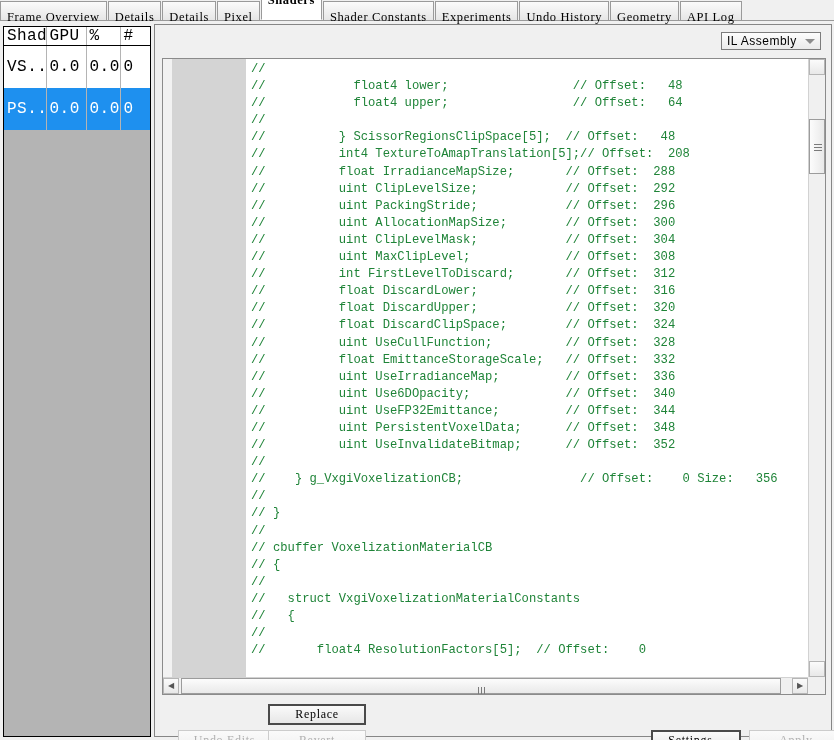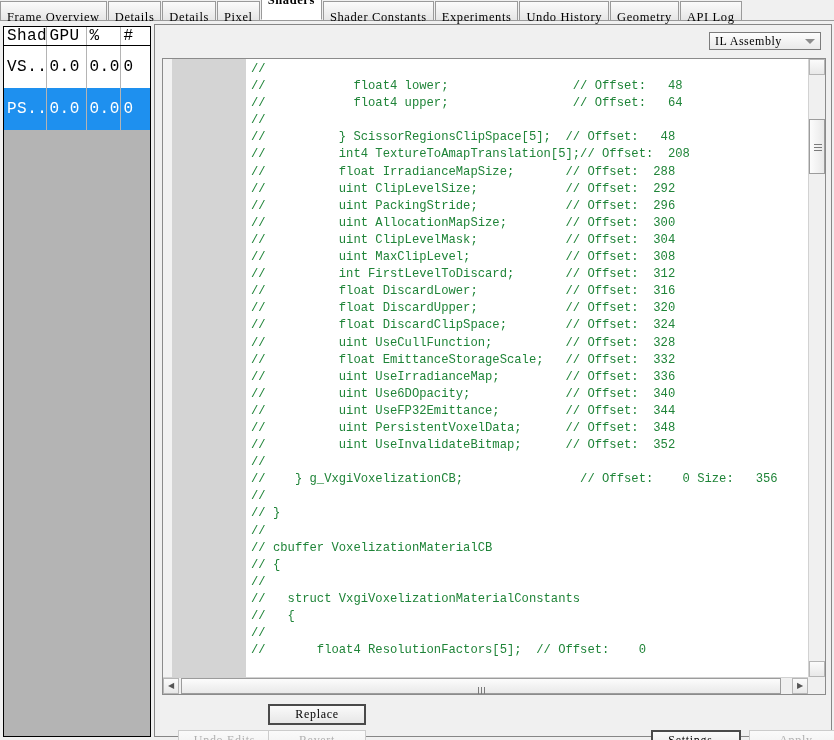--- a/index.html
+++ b/index.html
@@ -121,11 +121,11 @@
   .combo {
     position: absolute;
     right: 10px; top: 7px;
-    width: 112px; height: 18px;
+    width: 100px; height: 18px;
     background: linear-gradient(#fdfdfd, #eaeaea);
     border: 1px solid #7c7c7c;
     box-sizing: border-box;
-    font-family: Liberation Serif, serif;
+    font-family: Liberation Sans, sans-serif;
     font-size: 12px;
     letter-spacing: 0.5px;
     line-height: 16px;

